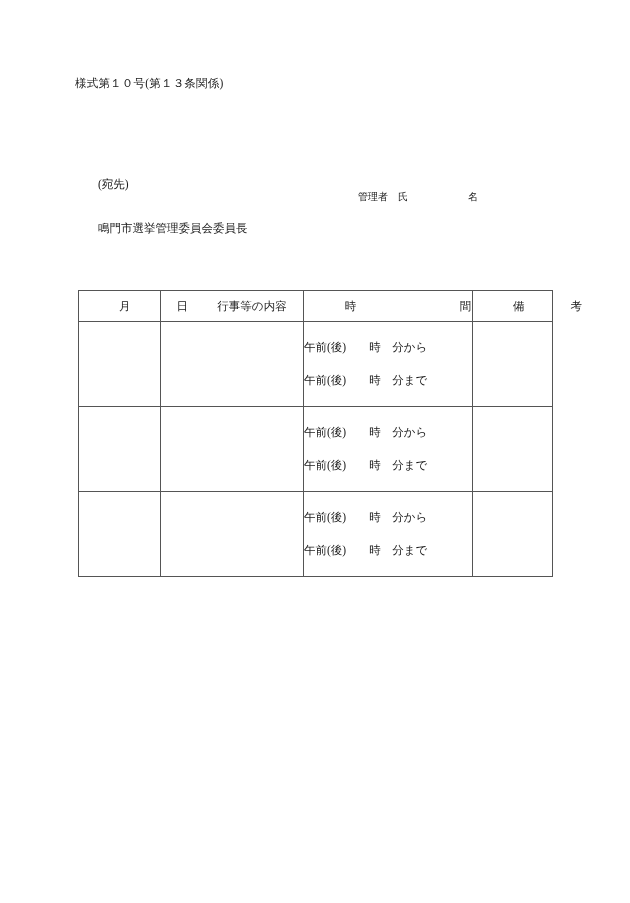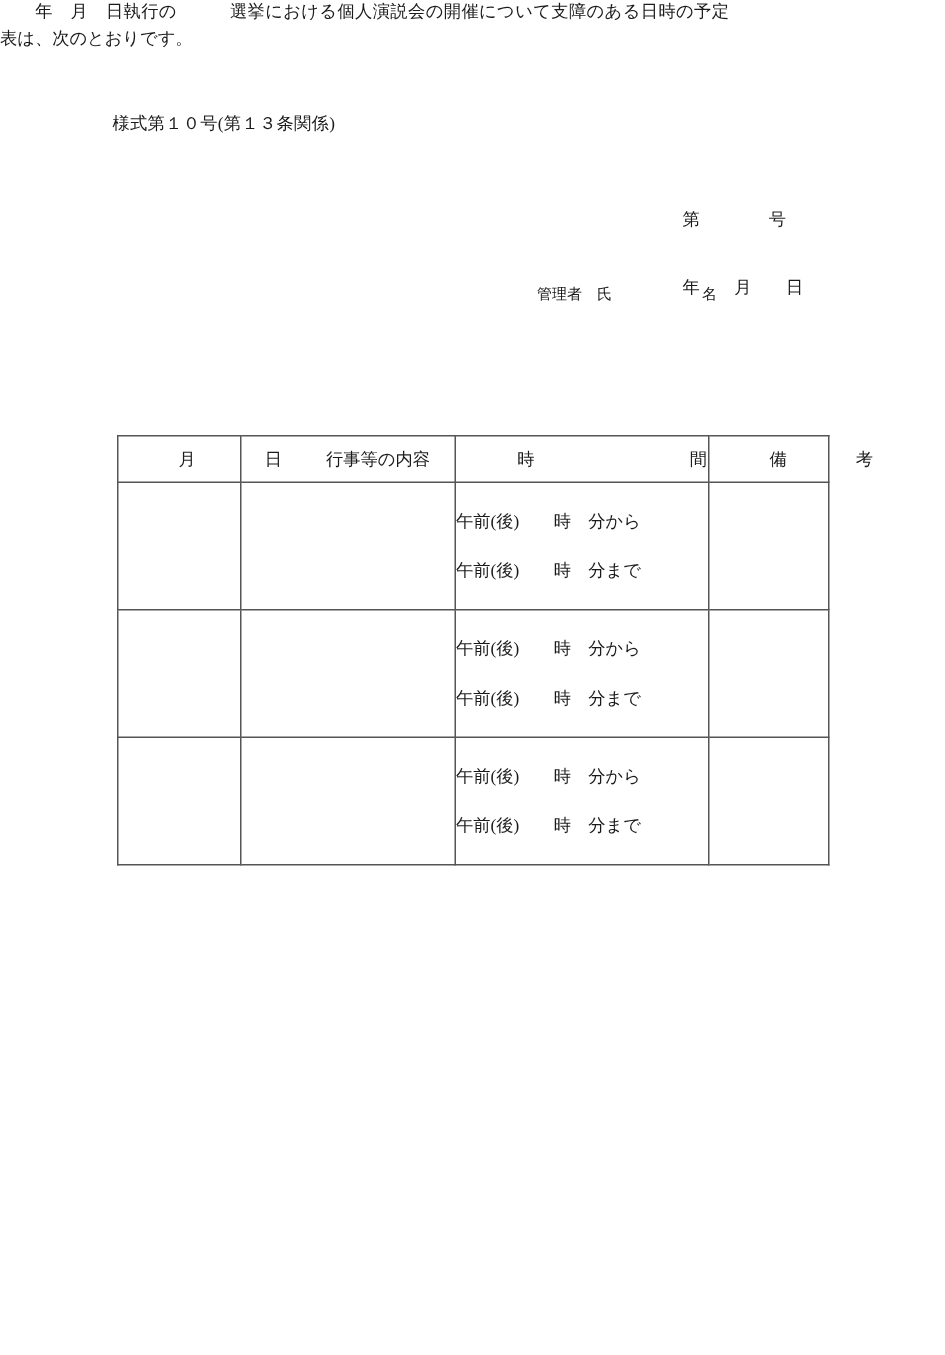--- a/index.html
+++ b/index.html
@@ -156,7 +156,6 @@
   <div class="abs manager-line">管理者　氏　　　　　　名</div>
 
 
-  <div class="body-block">　　年　月　日執行の　　　選挙における個人演説会の開催について支障のある日時の予定表は、次のとおりです。</div>
 
   <table class="schedule-table">
     <colgroup>

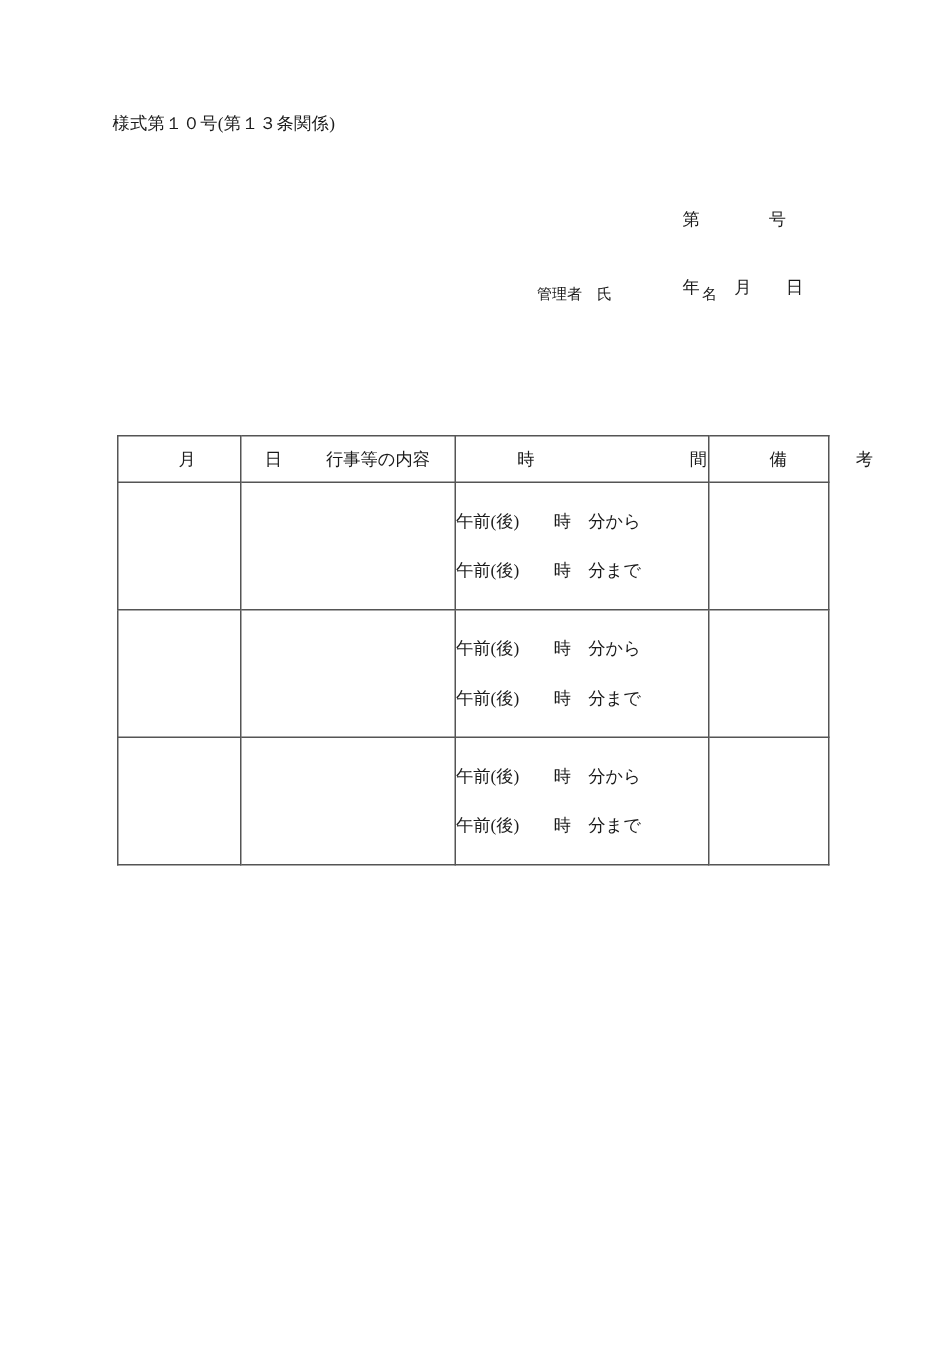--- a/index.html
+++ b/index.html
@@ -147,10 +147,6 @@
 
   <div class="abs form-no">様式第１０号(第１３条関係)</div>
 
-  <div class="abs docnum-block">
-    <span class="ln">第　　　　号</span>
-    <span class="ln">年　　月　　日</span>
-  </div>
 
 
   <div class="abs manager-line">管理者　氏　　　　　　名</div>

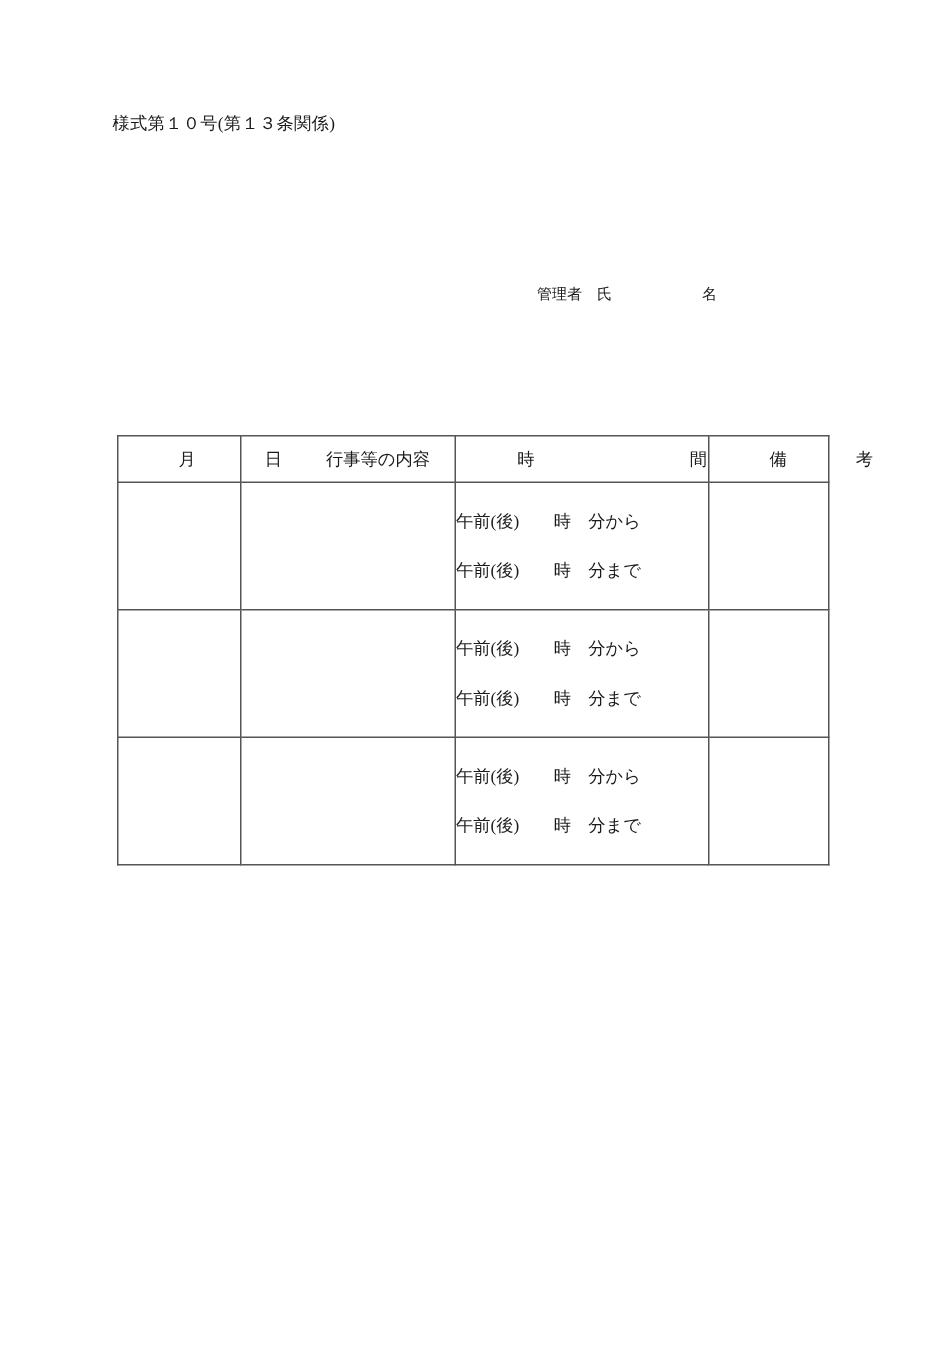--- a/index.html
+++ b/index.html
@@ -148,6 +148,10 @@
   <div class="abs form-no">様式第１０号(第１３条関係)</div>
 
 
+  <div class="abs addressee-block">
+    <span class="ln">(宛先)</span>
+    <span class="ln">鳴門市選挙管理委員会委員長</span>
+  </div>
 
   <div class="abs manager-line">管理者　氏　　　　　　名</div>
 

